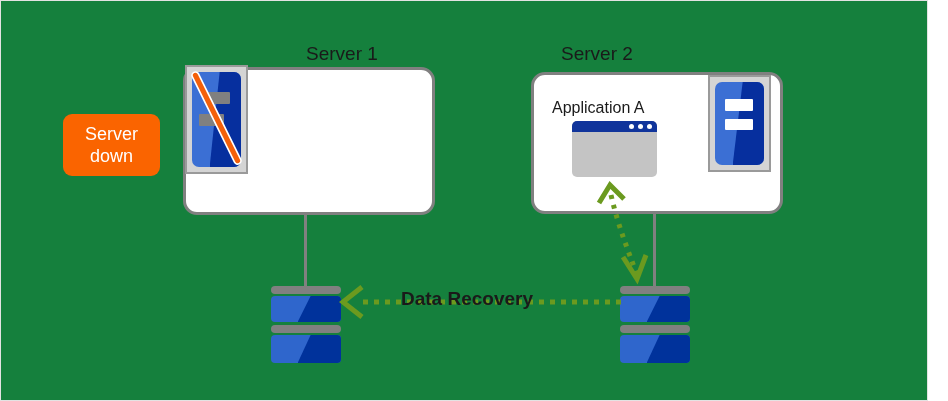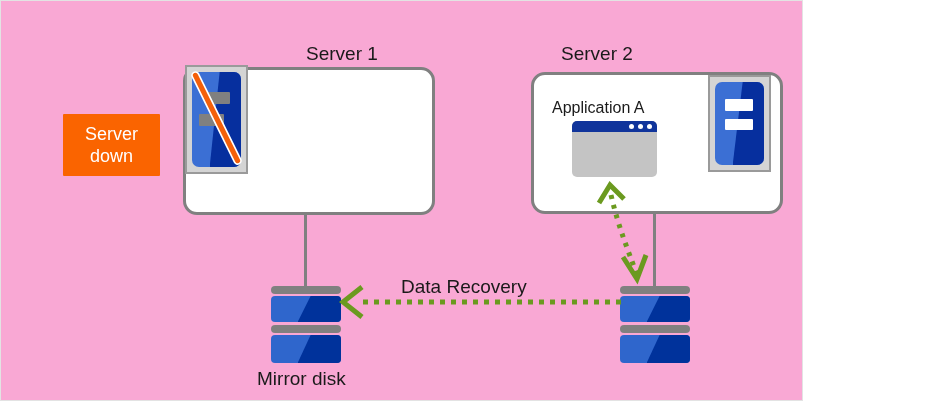--- a/index.html
+++ b/index.html
@@ -13,9 +13,9 @@
   }
   #canvas {
     position: relative;
-    width: 803px;
+    width: 928px;
     height: 401px;
-    background: #f9a8d4;
+    background: #15803d;
     border: 1px solid #e3e3e3;
     box-sizing: border-box;
     overflow: hidden;

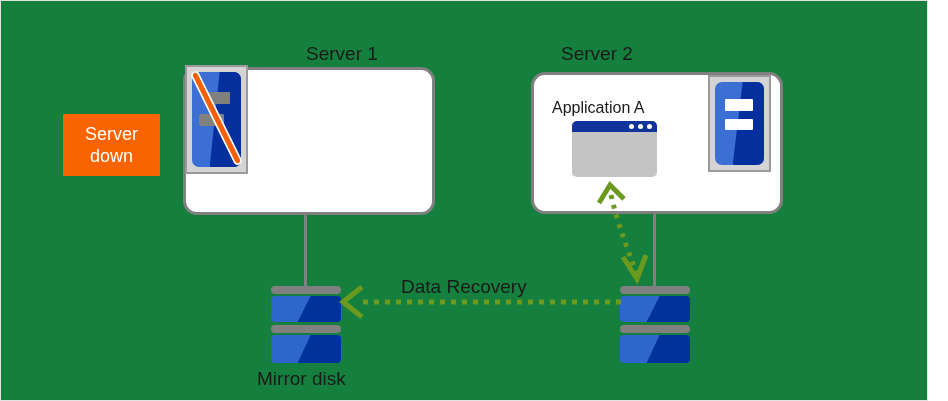--- a/index.html
+++ b/index.html
@@ -58,7 +58,7 @@
 
   
   .status-badge {
-    border-radius: 1px;
+    border-radius: 9px;
     color: #ffffff;
     font-size: 18px;
     line-height: 22px;

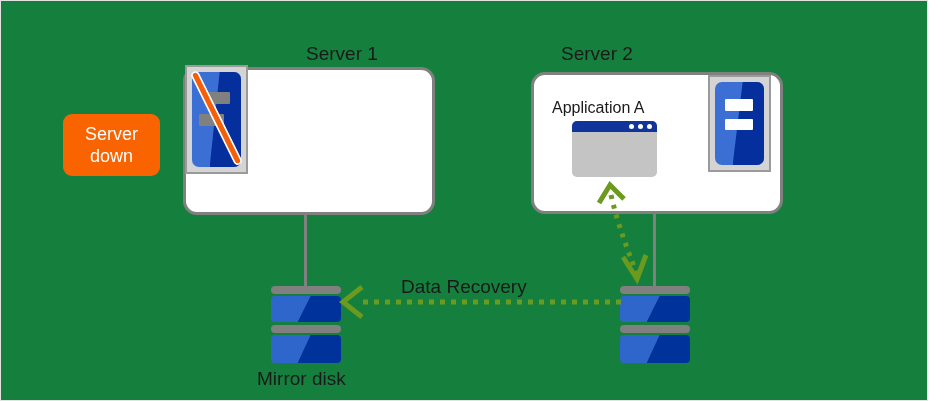--- a/index.html
+++ b/index.html
@@ -228,7 +228,7 @@
     <polyline points="25,6 6,21 25,36" fill="none" stroke="#6b9a1f" stroke-width="5" stroke-linejoin="miter" stroke-linecap="butt"></polyline>
   </svg>
 
-  <div class="abs link-label" style="left:400px; top:276px;">Data Recovery</div>
+  <div class="abs link-label" style="left:400px; top:288px;font-weight:bold;">Data Recovery</div>
 
   <svg class="abs" style="left:592px; top:176px;" width="60" height="110">
     <path d="M 18 18 C 26 52, 34 70, 44 98" fill="none" stroke="#6b9a1f" stroke-width="5" stroke-dasharray="4 6" stroke-linecap="butt"></path>

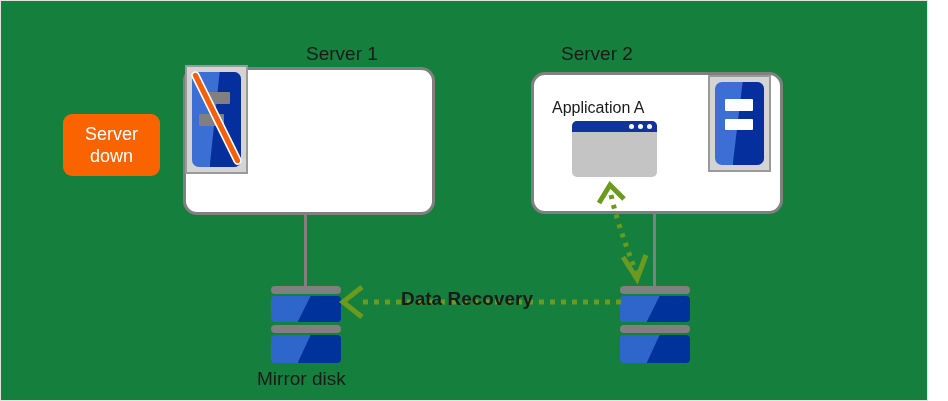--- a/index.html
+++ b/index.html
@@ -210,7 +210,6 @@
       </div>
   </div>
 
-  <div class="abs disk-label" style="left:256px; top:368px;">Mirror disk</div>
 
   <div class="abs disk" style="left:619px; top:285px; width:70px; height:78px;">
     <div class="disk-plate" style="width:70px; height:8px;"></div>

